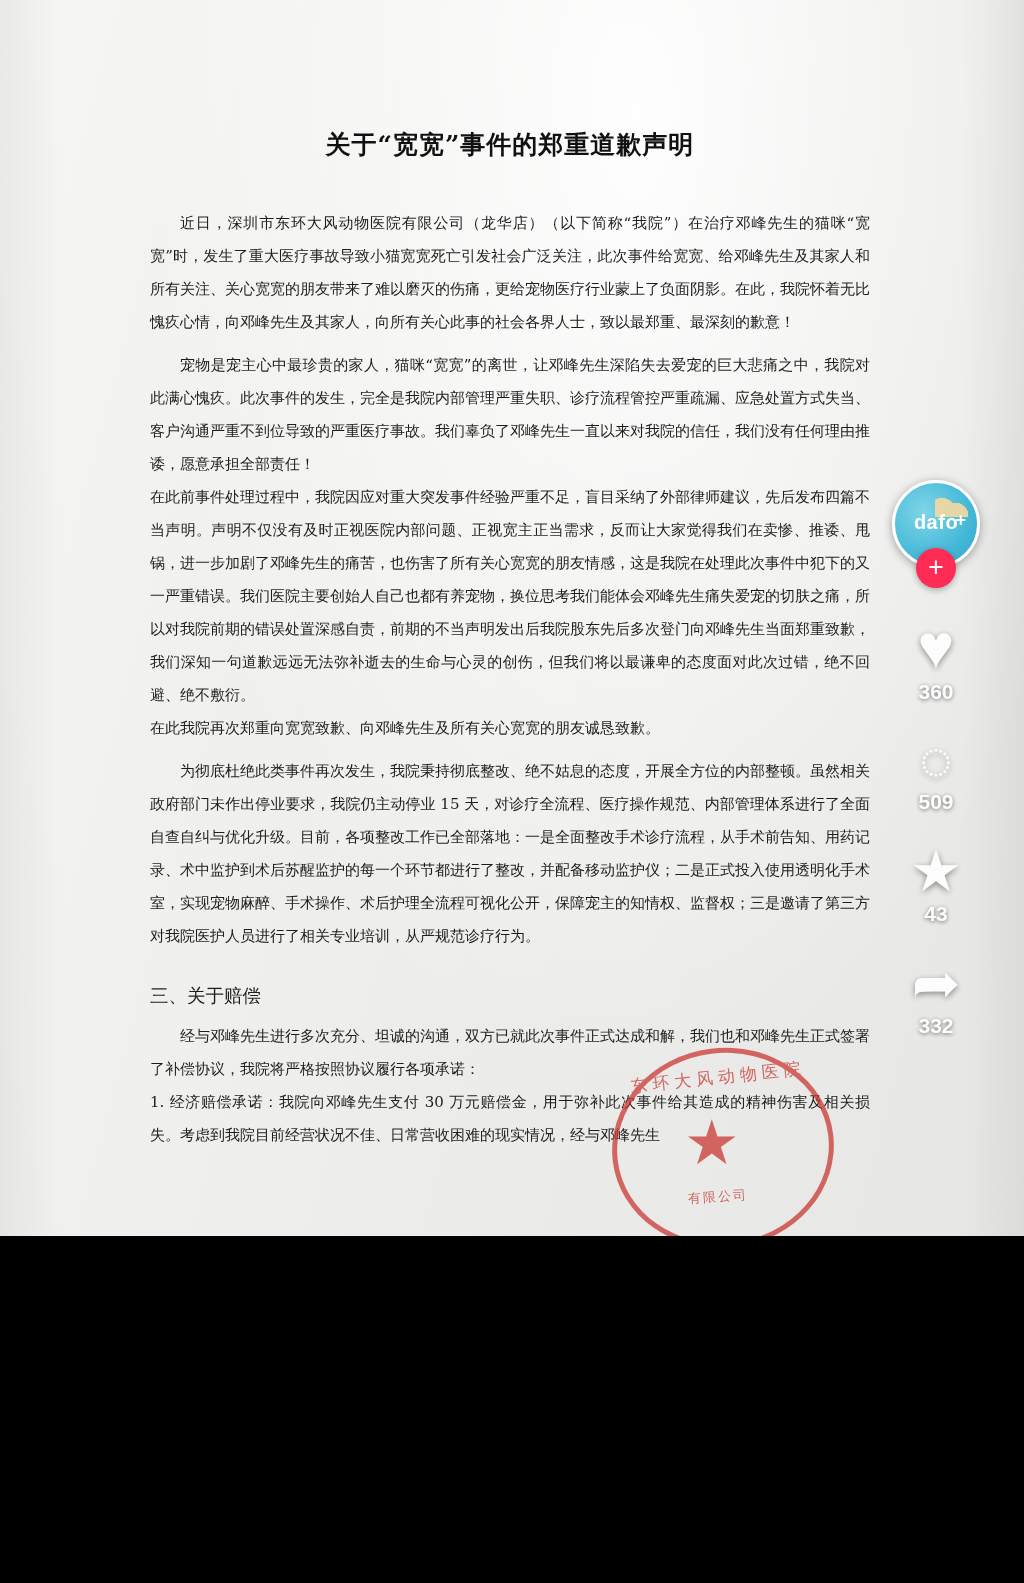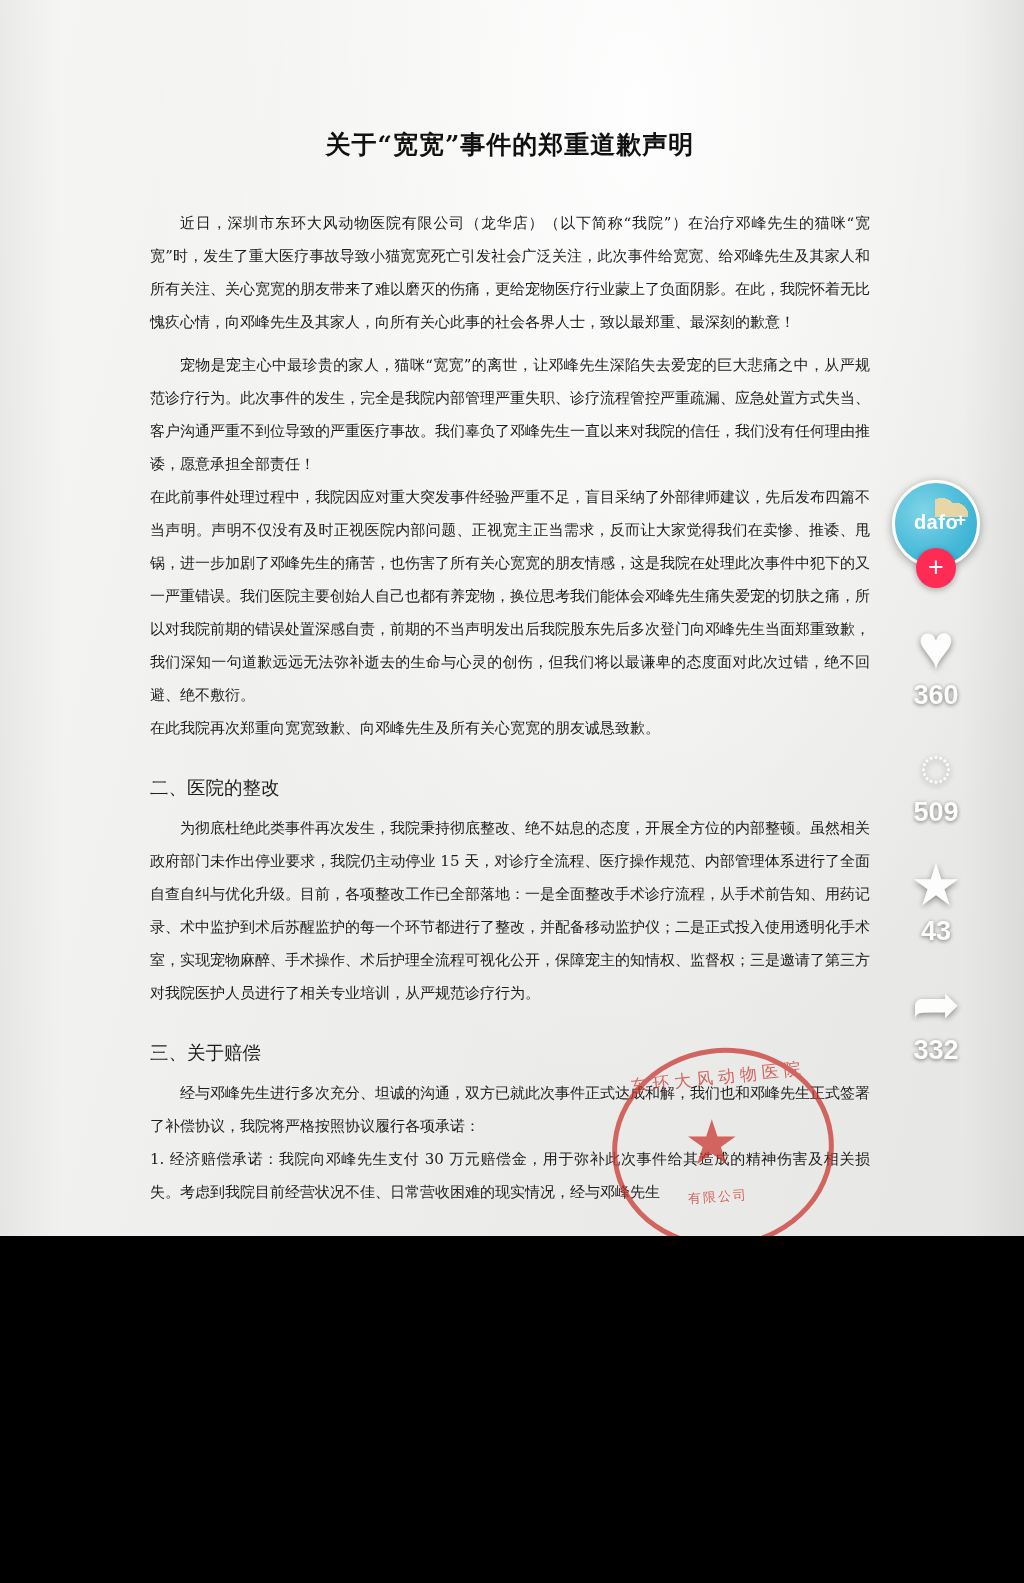--- a/index.html
+++ b/index.html
@@ -338,7 +338,7 @@
       <div class="doc-title">关于“宽宽”事件的郑重道歉声明</div>
 
       <p class="doc-p">近日，深圳市东环大风动物医院有限公司（龙华店）（以下简称“我院”）在治疗邓峰先生的猫咪“宽宽”时，发生了重大医疗事故导致小猫宽宽死亡引发社会广泛关注，此次事件给宽宽、给邓峰先生及其家人和所有关注、关心宽宽的朋友带来了难以磨灭的伤痛，更给宠物医疗行业蒙上了负面阴影。在此，我院怀着无比愧疚心情，向邓峰先生及其家人，向所有关心此事的社会各界人士，致以最郑重、最深刻的歉意！</p>
-      <p class="doc-p tight">宠物是宠主心中最珍贵的家人，猫咪“宽宽”的离世，让邓峰先生深陷失去爱宠的巨大悲痛之中，从严规范诊疗行为。此次事件的发生，完全是我院内部管理严重失职、诊疗流程管控严重疏漏、应急处置方式失当、客户沟通严重不到位导致的严重医疗事故。我们辜负了邓峰先生一直以来对我院的信任，我们没有任何理由推诿，愿意承担全部责任！</p>
+      <p class="doc-p tight">宠物是宠主心中最珍贵的家人，猫咪“宽宽”的离世，让邓峰先生深陷失去爱宠的巨大悲痛之中，我院对此满心愧疚。此次事件的发生，完全是我院内部管理严重失职、诊疗流程管控严重疏漏、应急处置方式失当、客户沟通严重不到位导致的严重医疗事故。我们辜负了邓峰先生一直以来对我院的信任，我们没有任何理由推诿，愿意承担全部责任！</p>
       <p class="doc-p noindent tight">在此前事件处理过程中，我院因应对重大突发事件经验严重不足，盲目采纳了外部律师建议，先后发布四篇不当声明。声明不仅没有及时正视医院内部问题、正视宽主正当需求，反而让大家觉得我们在卖惨、推诿、甩锅，进一步加剧了邓峰先生的痛苦，也伤害了所有关心宽宽的朋友情感，这是我院在处理此次事件中犯下的又一严重错误。我们医院主要创始人自己也都有养宠物，换位思考我们能体会邓峰先生痛失爱宠的切肤之痛，所以对我院前期的错误处置深感自责，前期的不当声明发出后我院股东先后多次登门向邓峰先生当面郑重致歉，我们深知一句道歉远远无法弥补逝去的生命与心灵的创伤，但我们将以最谦卑的态度面对此次过错，绝不回避、绝不敷衍。</p>
       <p class="doc-p noindent">在此我院再次郑重向宽宽致歉、向邓峰先生及所有关心宽宽的朋友诚恳致歉。</p>
       <div class="doc-h">二、医院的整改</div>

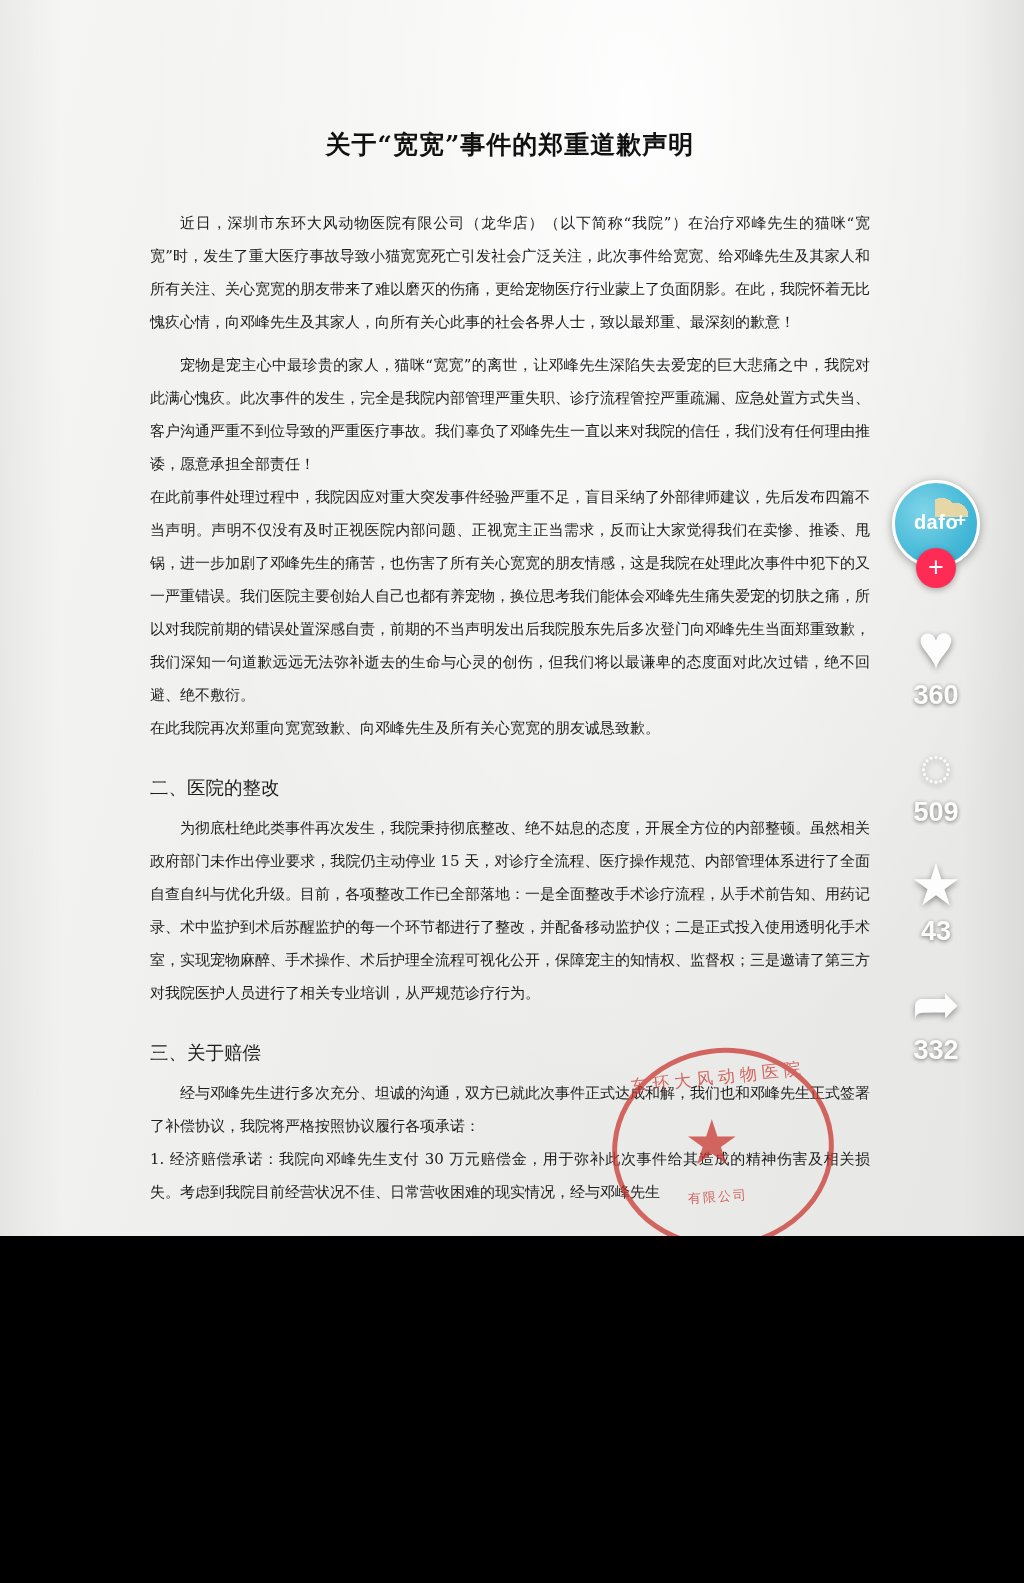--- a/index.html
+++ b/index.html
@@ -146,7 +146,7 @@
   }
   .rail-count {
     color: #ffffff;
-    font-size: 27px;
+    font-size: 21px;
     font-weight: 600;
     margin-top: 2px;
     text-shadow: 0 1px 4px rgba(0,0,0,.55);

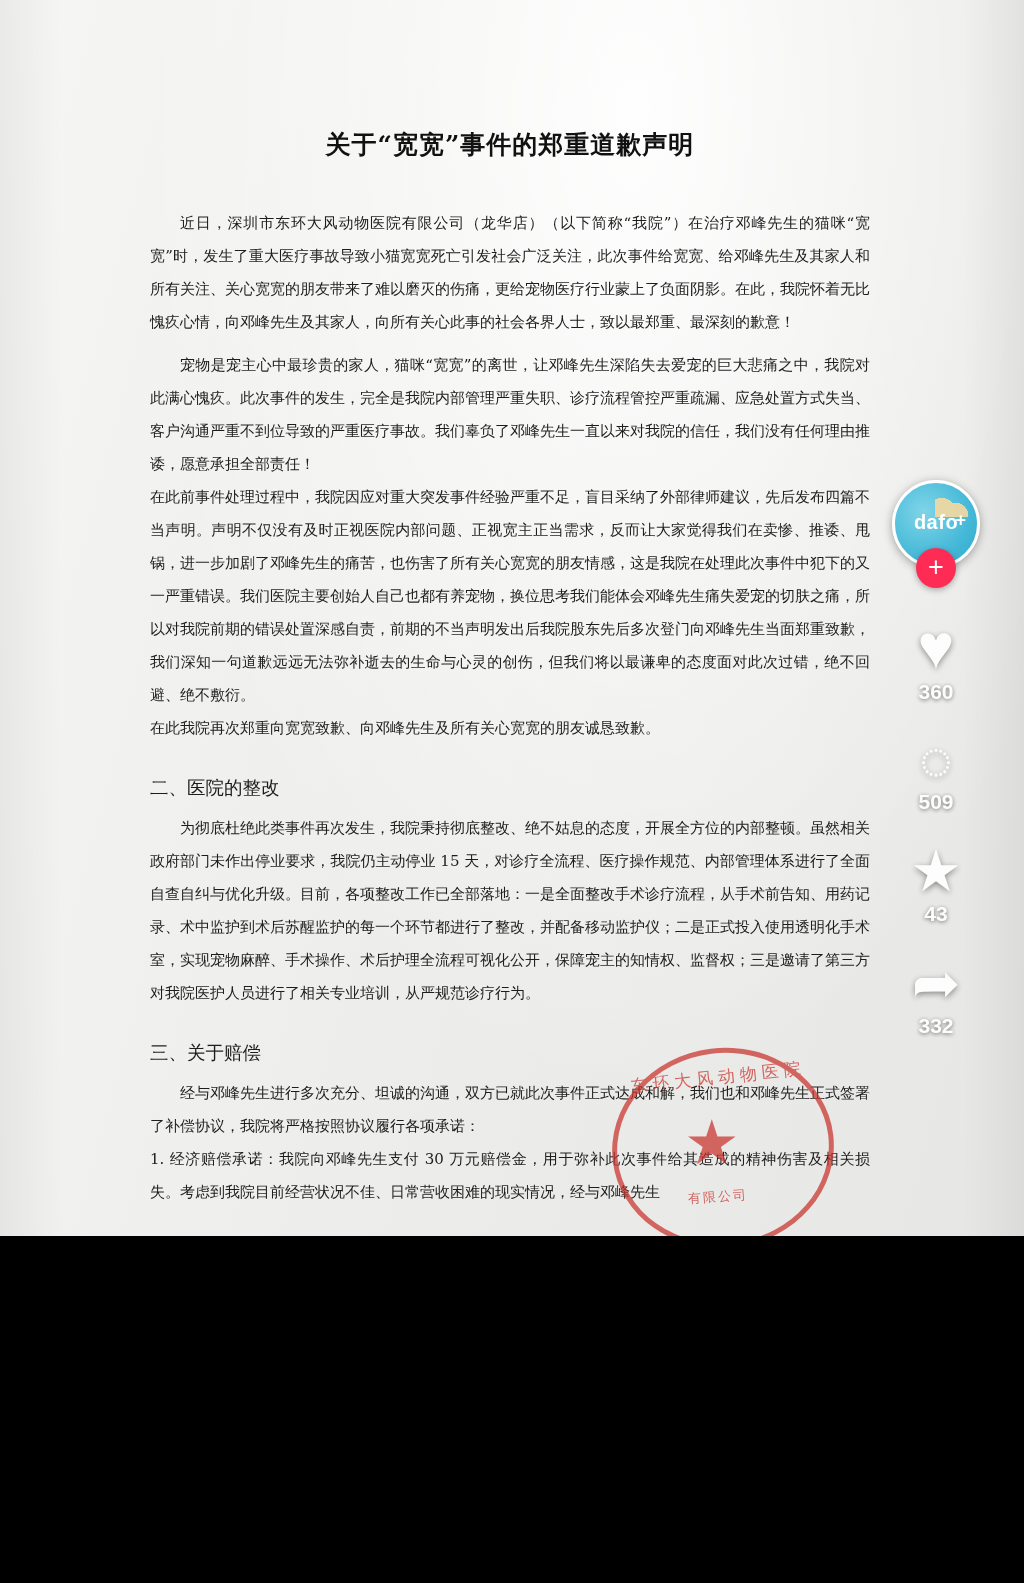--- a/index.html
+++ b/index.html
@@ -341,7 +341,6 @@
       <p class="doc-p tight">宠物是宠主心中最珍贵的家人，猫咪“宽宽”的离世，让邓峰先生深陷失去爱宠的巨大悲痛之中，我院对此满心愧疚。此次事件的发生，完全是我院内部管理严重失职、诊疗流程管控严重疏漏、应急处置方式失当、客户沟通严重不到位导致的严重医疗事故。我们辜负了邓峰先生一直以来对我院的信任，我们没有任何理由推诿，愿意承担全部责任！</p>
       <p class="doc-p noindent tight">在此前事件处理过程中，我院因应对重大突发事件经验严重不足，盲目采纳了外部律师建议，先后发布四篇不当声明。声明不仅没有及时正视医院内部问题、正视宽主正当需求，反而让大家觉得我们在卖惨、推诿、甩锅，进一步加剧了邓峰先生的痛苦，也伤害了所有关心宽宽的朋友情感，这是我院在处理此次事件中犯下的又一严重错误。我们医院主要创始人自己也都有养宠物，换位思考我们能体会邓峰先生痛失爱宠的切肤之痛，所以对我院前期的错误处置深感自责，前期的不当声明发出后我院股东先后多次登门向邓峰先生当面郑重致歉，我们深知一句道歉远远无法弥补逝去的生命与心灵的创伤，但我们将以最谦卑的态度面对此次过错，绝不回避、绝不敷衍。</p>
       <p class="doc-p noindent">在此我院再次郑重向宽宽致歉、向邓峰先生及所有关心宽宽的朋友诚恳致歉。</p>
-      <div class="doc-h">二、医院的整改</div>
       <p class="doc-p">为彻底杜绝此类事件再次发生，我院秉持彻底整改、绝不姑息的态度，开展全方位的内部整顿。虽然相关政府部门未作出停业要求，我院仍主动停业 15 天，对诊疗全流程、医疗操作规范、内部管理体系进行了全面自查自纠与优化升级。目前，各项整改工作已全部落地：一是全面整改手术诊疗流程，从手术前告知、用药记录、术中监护到术后苏醒监护的每一个环节都进行了整改，并配备移动监护仪；二是正式投入使用透明化手术室，实现宠物麻醉、手术操作、术后护理全流程可视化公开，保障宠主的知情权、监督权；三是邀请了第三方对我院医护人员进行了相关专业培训，从严规范诊疗行为。</p>
       <div class="doc-h">三、关于赔偿</div>
       <p class="doc-p tight">经与邓峰先生进行多次充分、坦诚的沟通，双方已就此次事件正式达成和解，我们也和邓峰先生正式签署了补偿协议，我院将严格按照协议履行各项承诺：</p>

